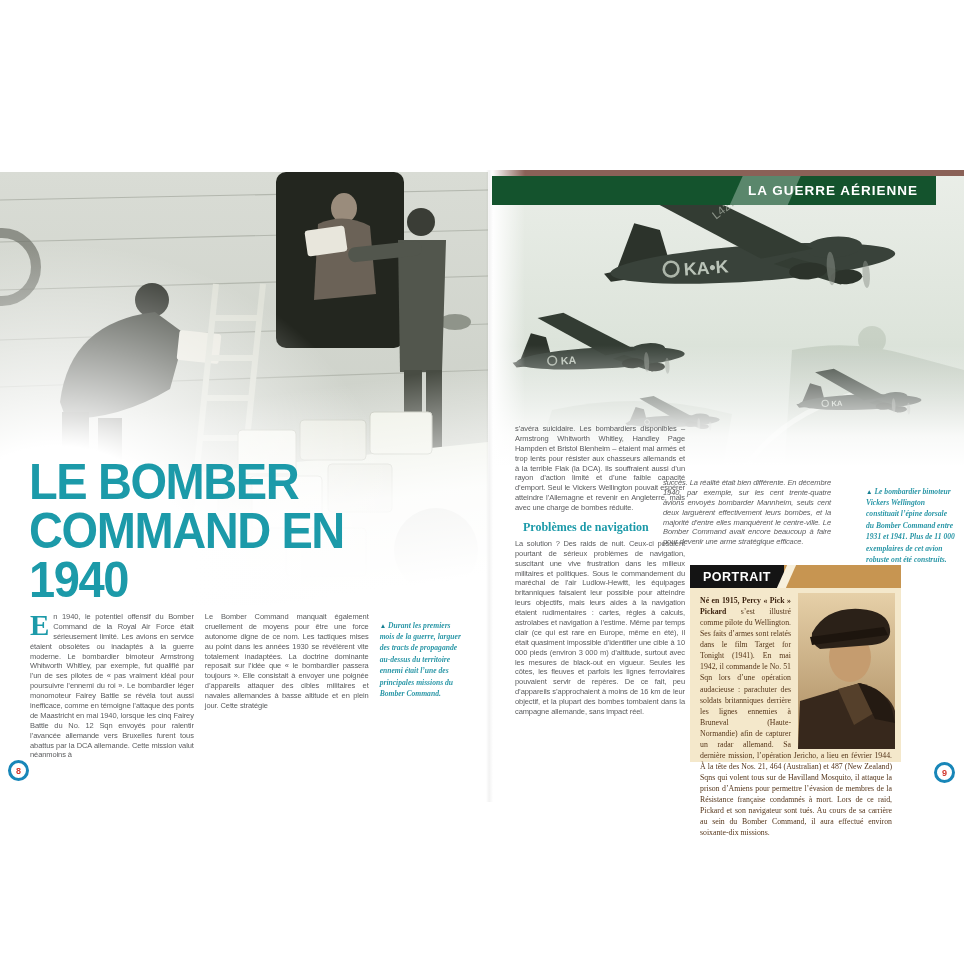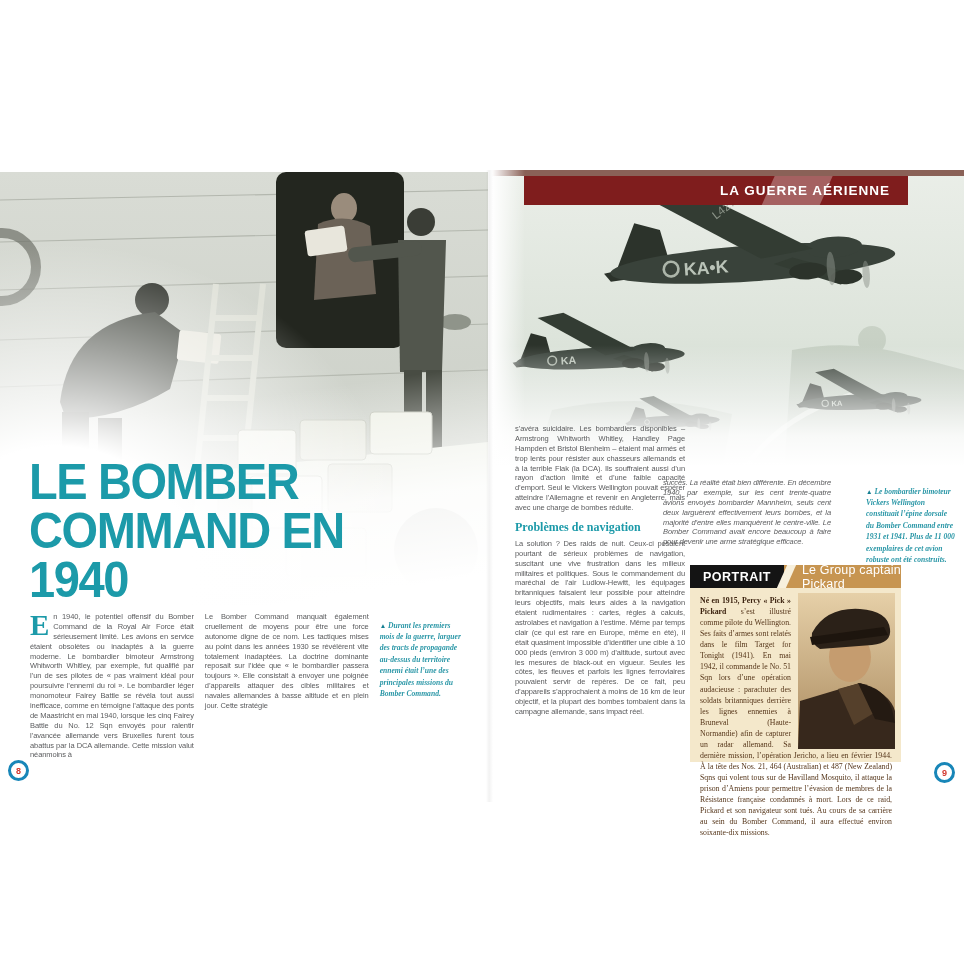--- a/index.html
+++ b/index.html
@@ -23,8 +23,8 @@
      background:linear-gradient(to right, rgba(0,0,0,0) 0, rgba(0,0,0,.05) 45%, rgba(0,0,0,0) 100%);}
 
   
-  .banner{left:492px;top:176px;width:384px;height:29px;background:#7f1d1d;overflow:hidden;
-          display:flex;align-items:center;justify-content:flex-end;margin-left:32px;}
+  .banner{left:492px;top:176px;width:444px;height:29px;background:#14532d;overflow:hidden;
+          display:flex;align-items:center;justify-content:flex-end;}
   .banner .fold{position:absolute;left:244px;top:-4px;width:58px;height:38px;
           background:rgba(255,255,255,.30);transform:skewX(-24deg);}
   .banner .txt{position:relative;color:#ffffff;font-weight:800;font-size:13.5px;

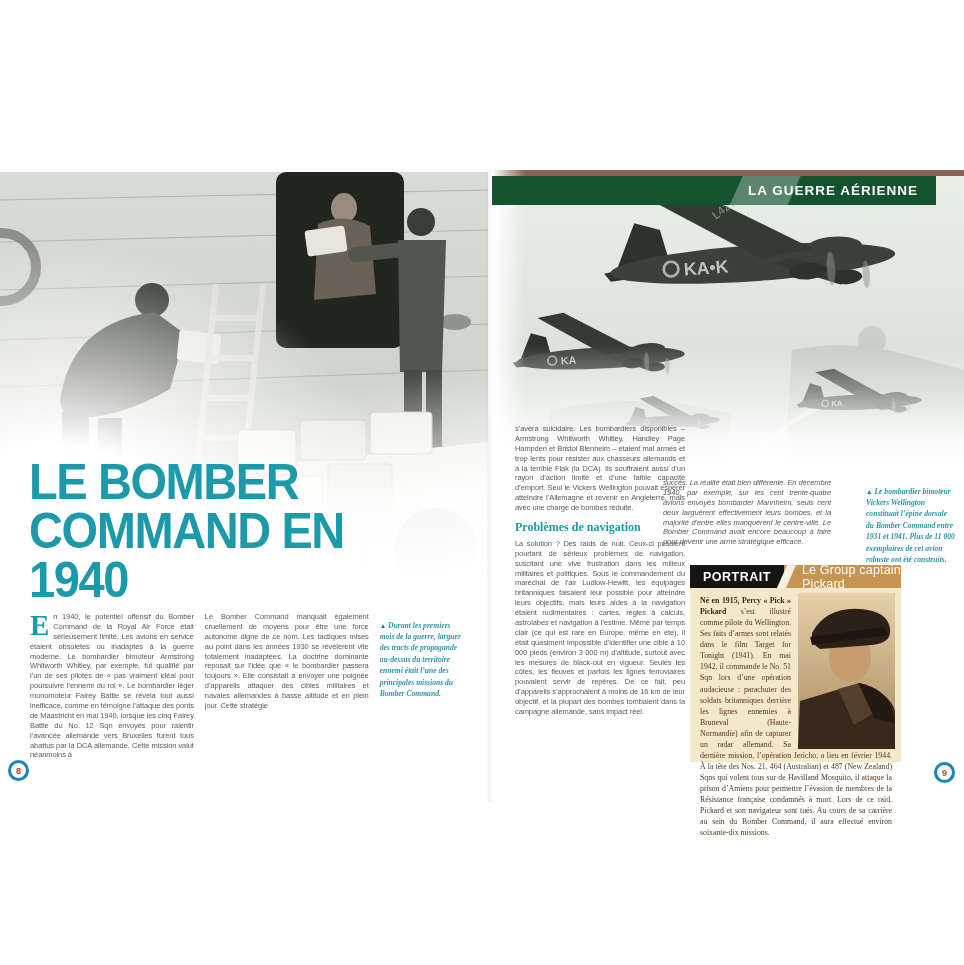--- a/index.html
+++ b/index.html
@@ -56,7 +56,7 @@
   .rcol1 p,.rcol2 p{margin:0;}
   .rcol1 p.indent{text-indent:9px;}
   .subhead{font-family:"Liberation Serif",serif;font-weight:700;color:#1c9aa9;
-       font-size:12px;margin:7px 0 3px 0;letter-spacing:0;}
+       font-size:12px;margin:7px 0 3px 8px;letter-spacing:0;}
 
   
   .portrait{left:690px;top:565px;width:211px;height:197px;background:#f4e8cb;}

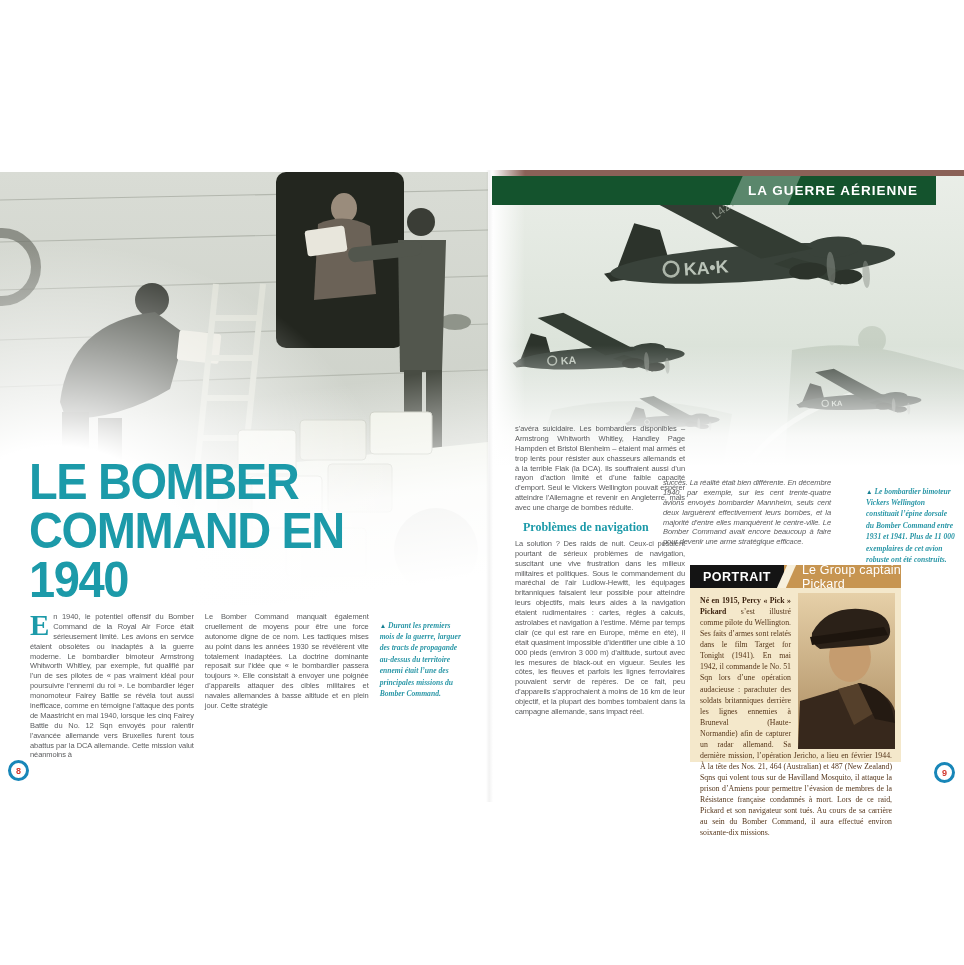--- a/index.html
+++ b/index.html
@@ -239,7 +239,6 @@
     <div class="p-head">
       <div class="p-label">PORTRAIT</div>
       <div class="p-spacer"></div>
-      <div class="p-title">Le Group captain Pickard</div>
     </div>
     <div class="p-body">
       <div class="pickard-photo">

